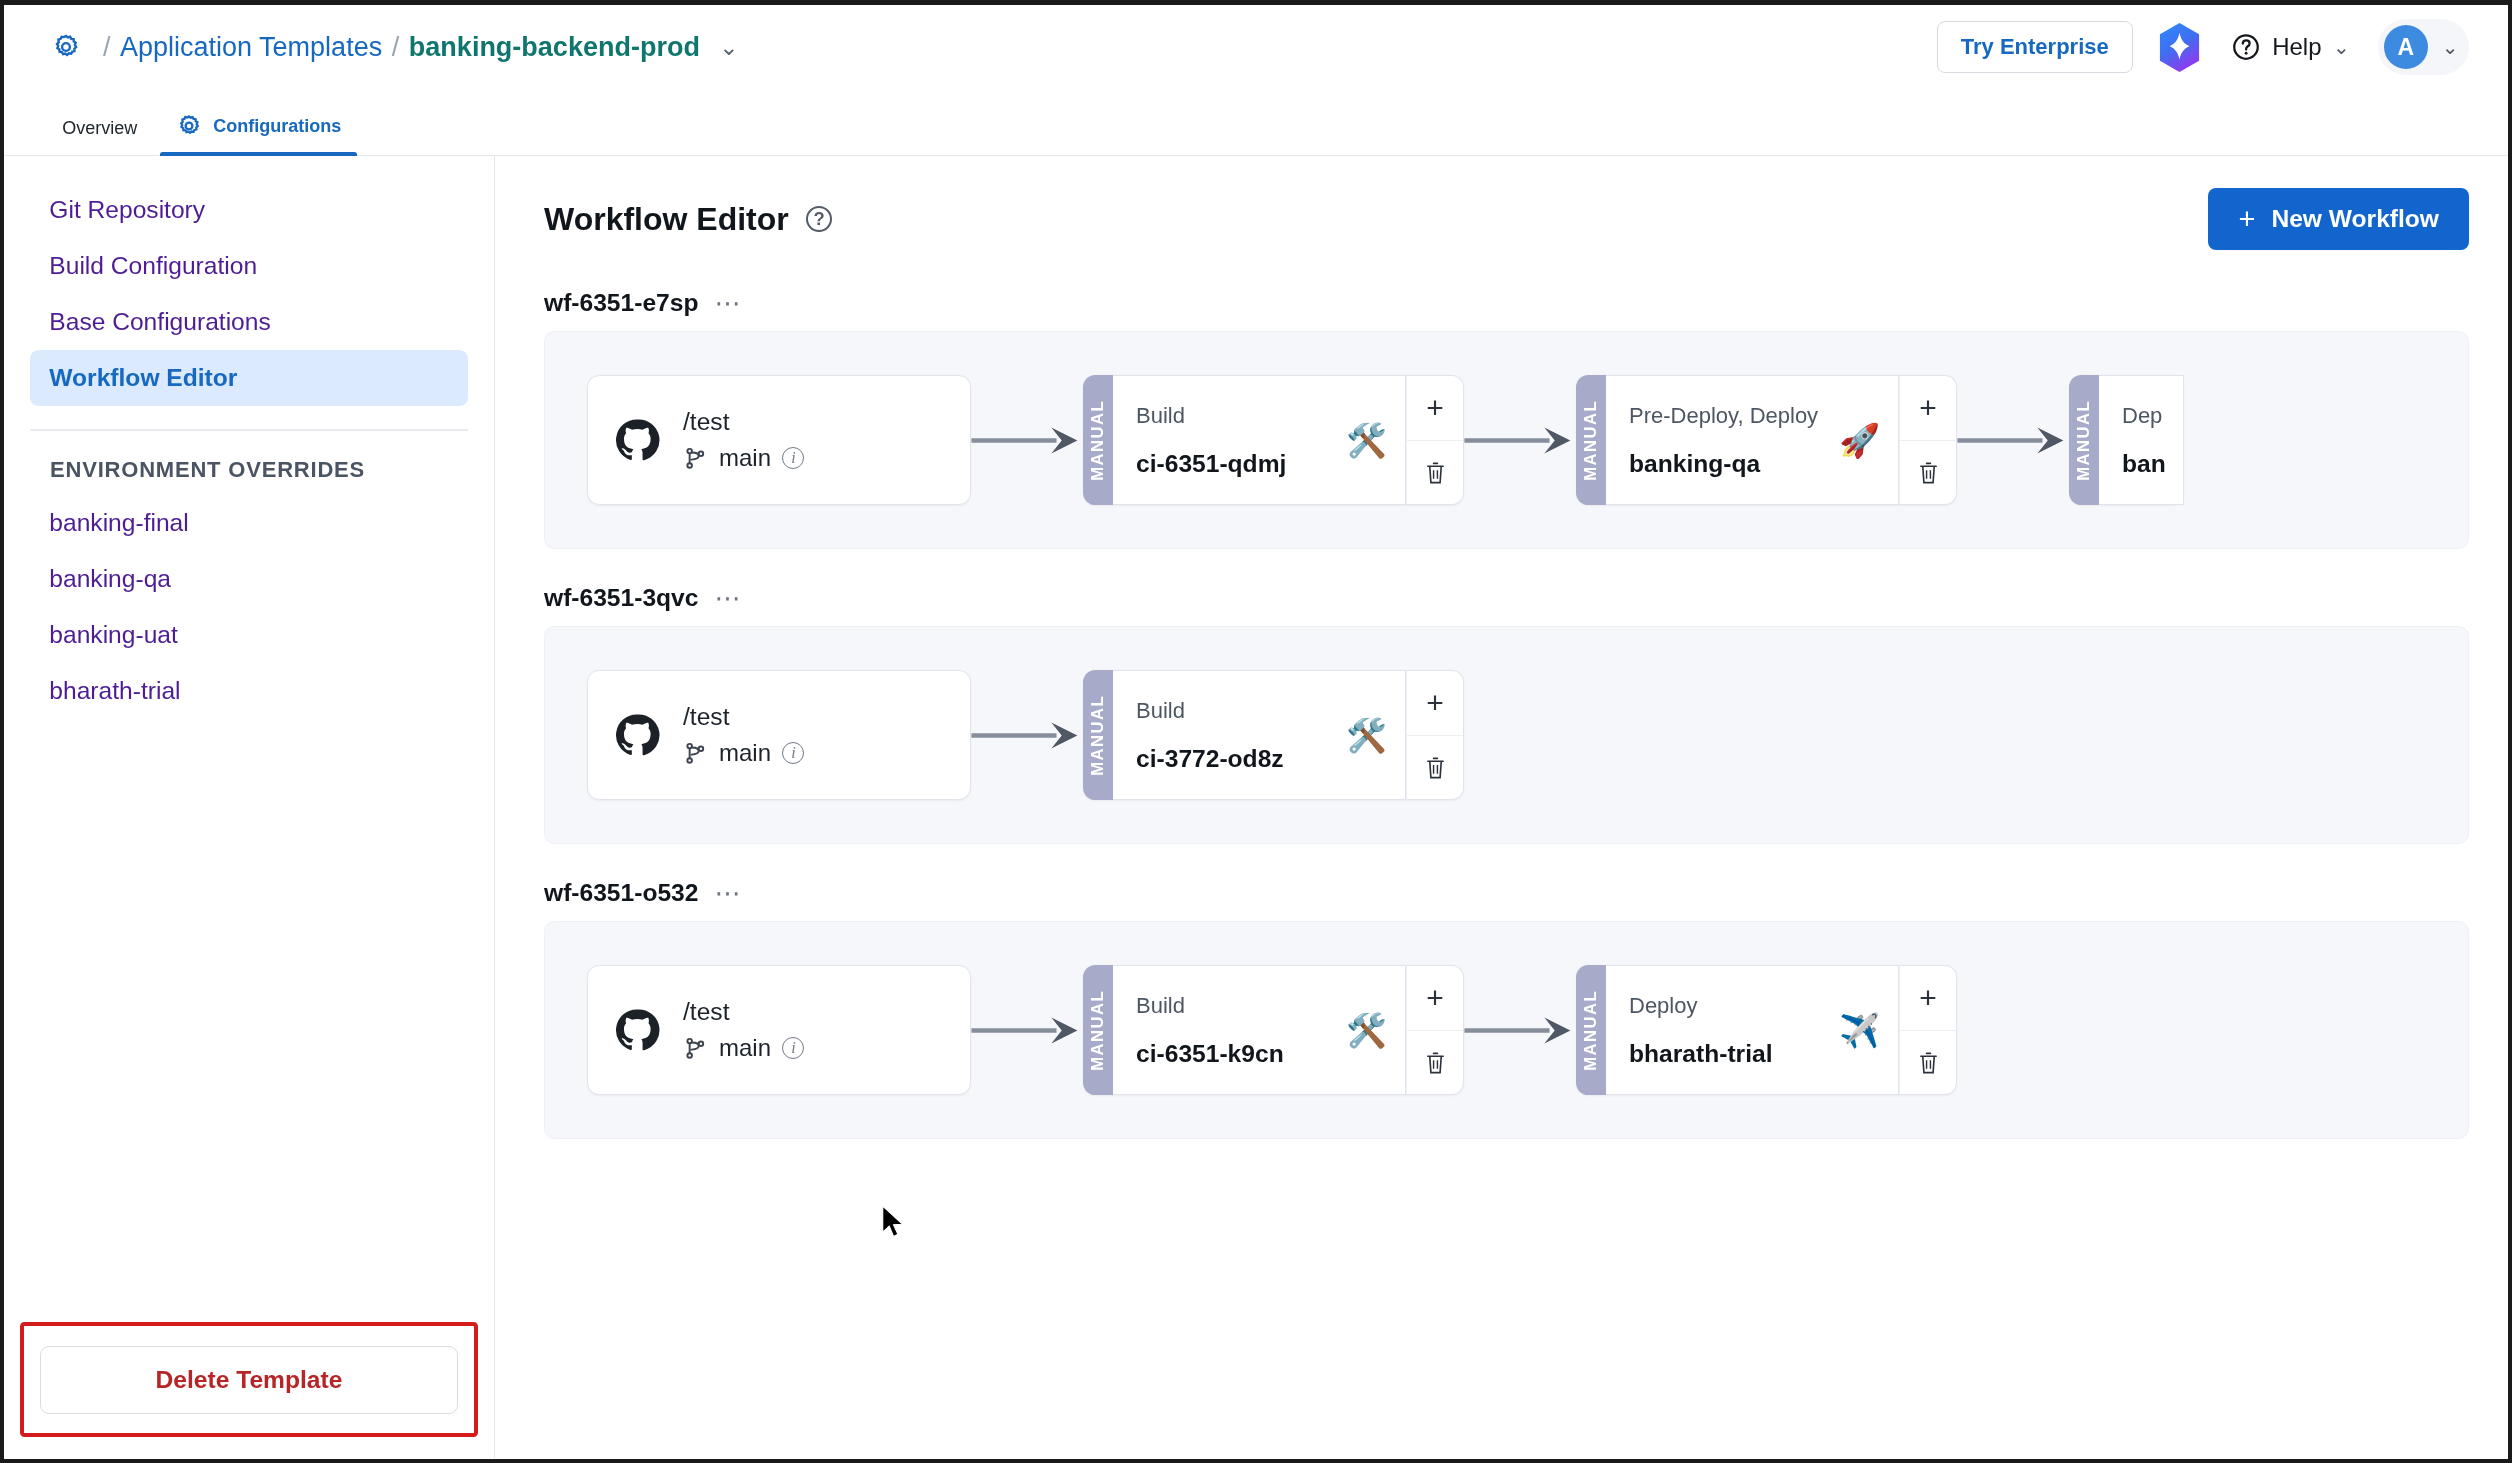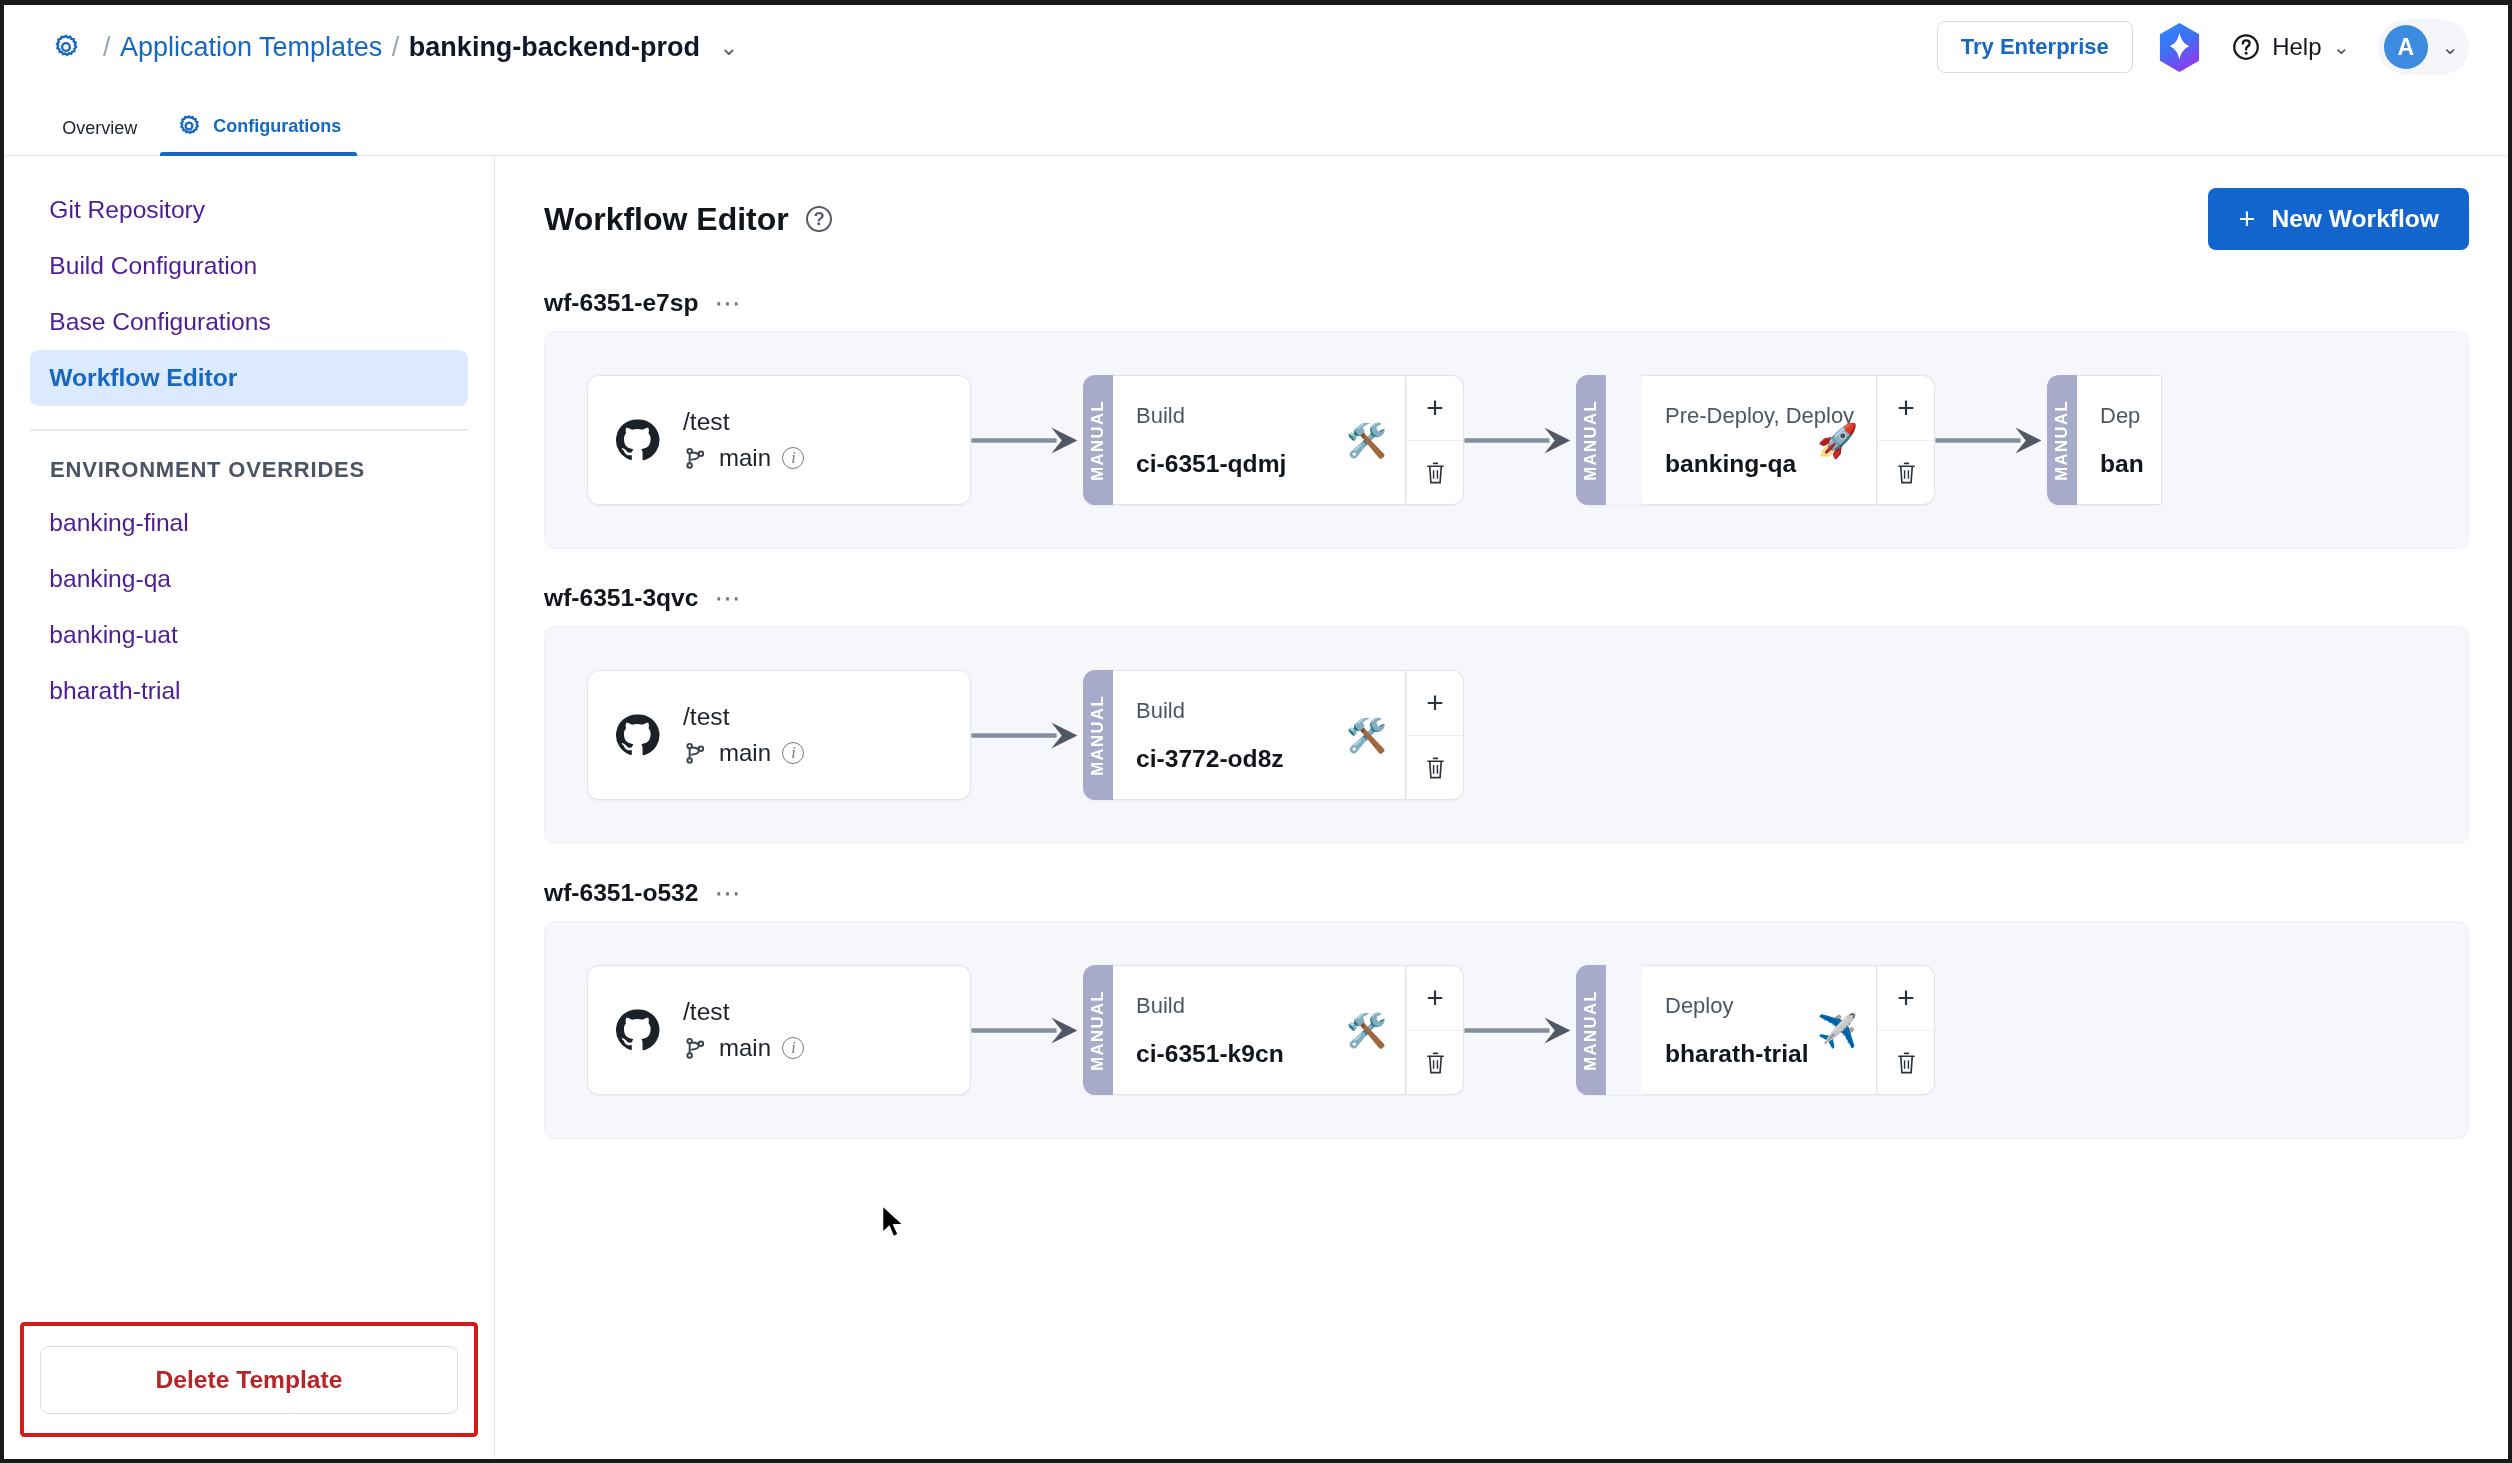--- a/index.html
+++ b/index.html
@@ -34,7 +34,7 @@
     white-space: nowrap;
   }
   .crumb-current {
-    color: #0f172a; font-size: 27px; font-weight: 700; white-space: nowrap;
+    color: #0f766e; font-size: 27px; font-weight: 700; white-space: nowrap;
   }
   .crumb-caret { margin-left: 19.3px; color: #5a6472; font-size: 23px; cursor: pointer; }
 

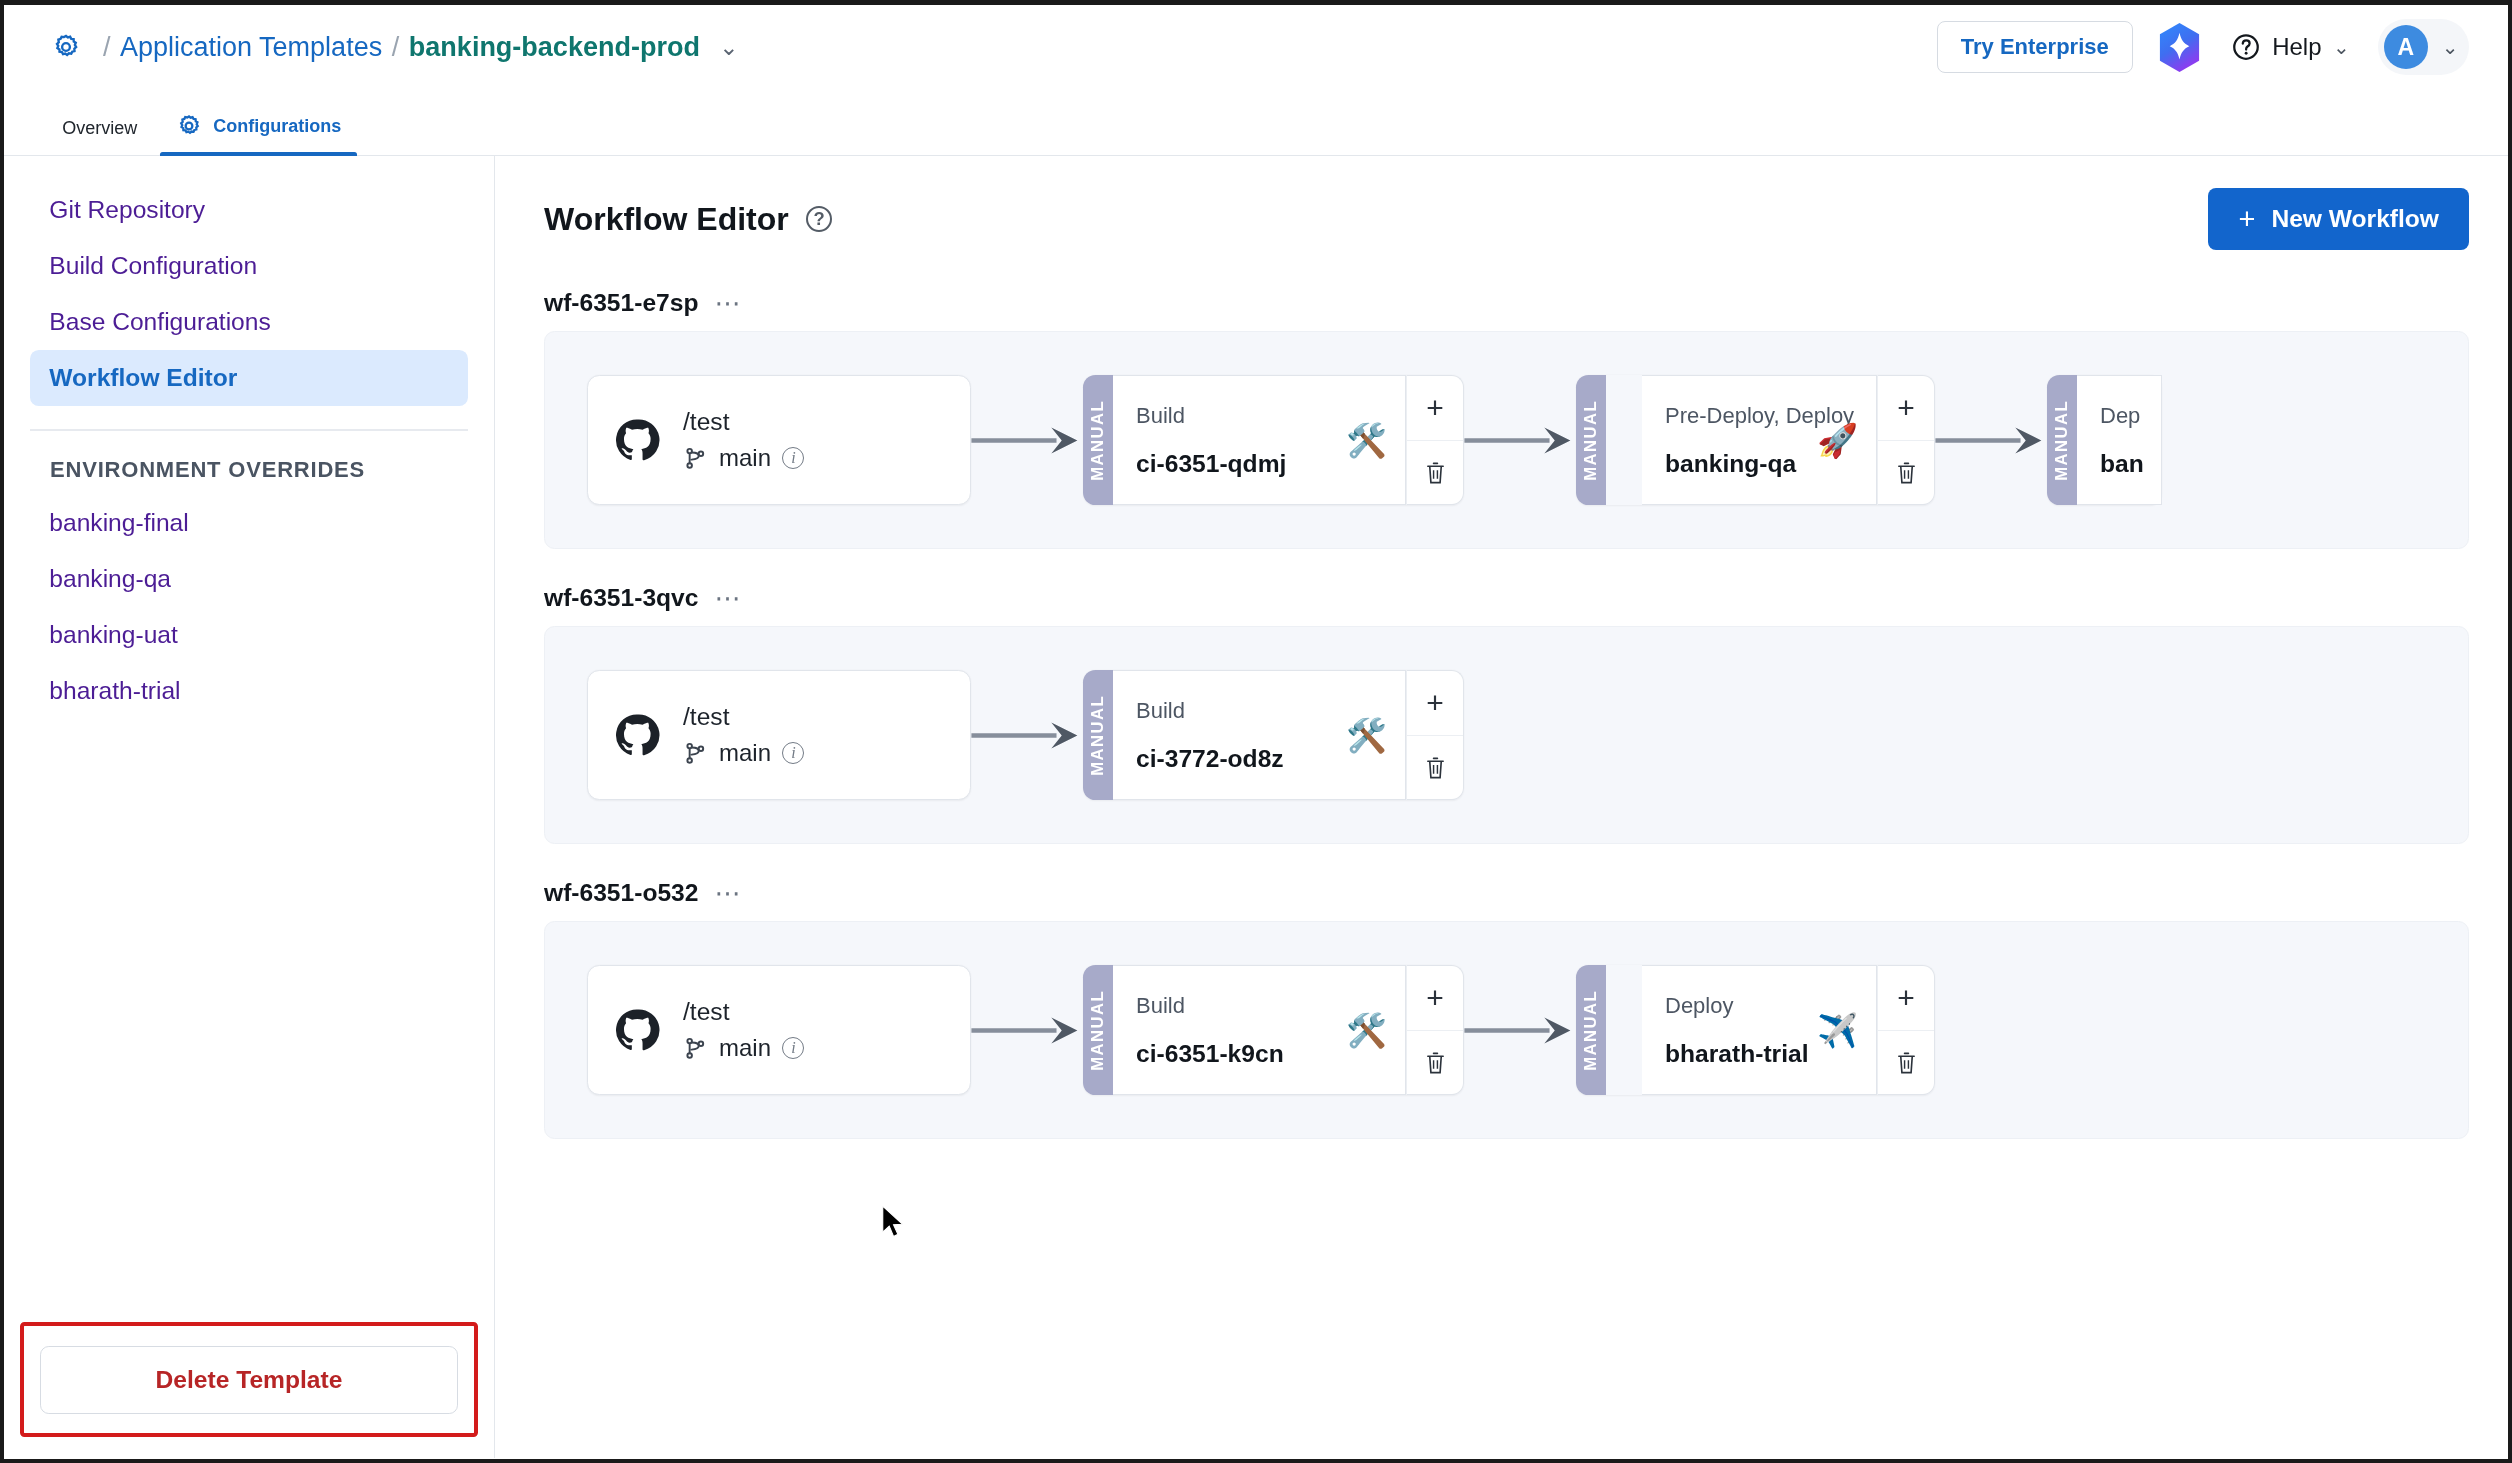--- a/index.html
+++ b/index.html
@@ -220,7 +220,7 @@
   .trash-ico { width: 23px; height: 26px; }
 
   .node-build .stage-body { width: 293px; }
-  .node-deploy .stage-body { width: 235px; margin-left: 36px; }
+  .node-deploy .stage-body { width: 293px; }
   .node-clipped { margin-right: -526px; }
 
   .cursor-arrow { position: absolute; left: 877px; top: 1200px; width: 26px; height: 37px; pointer-events: none; }

